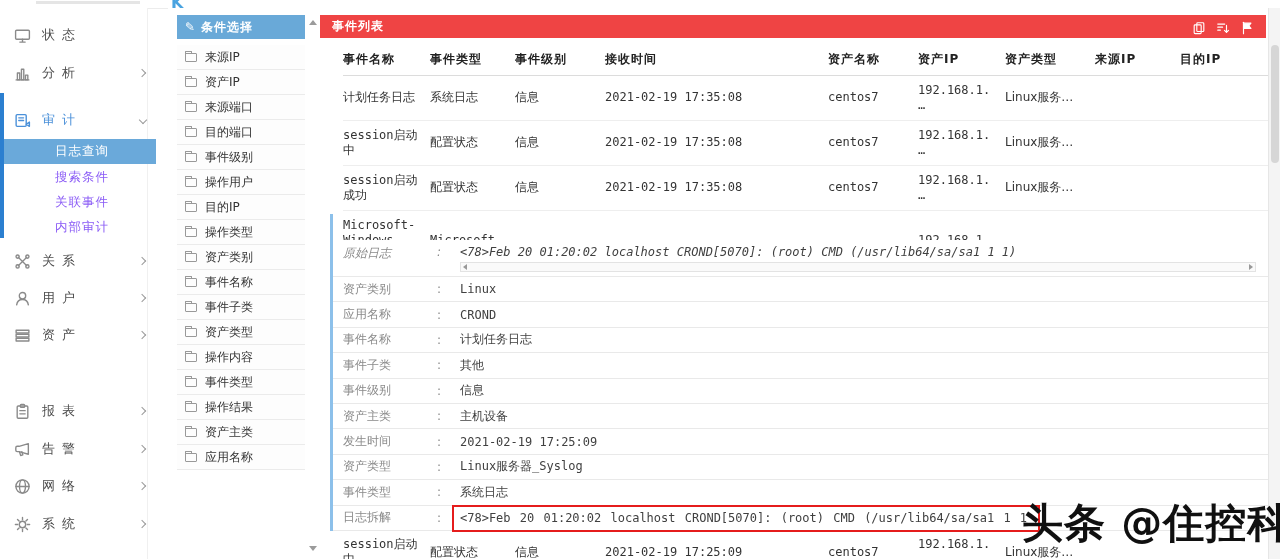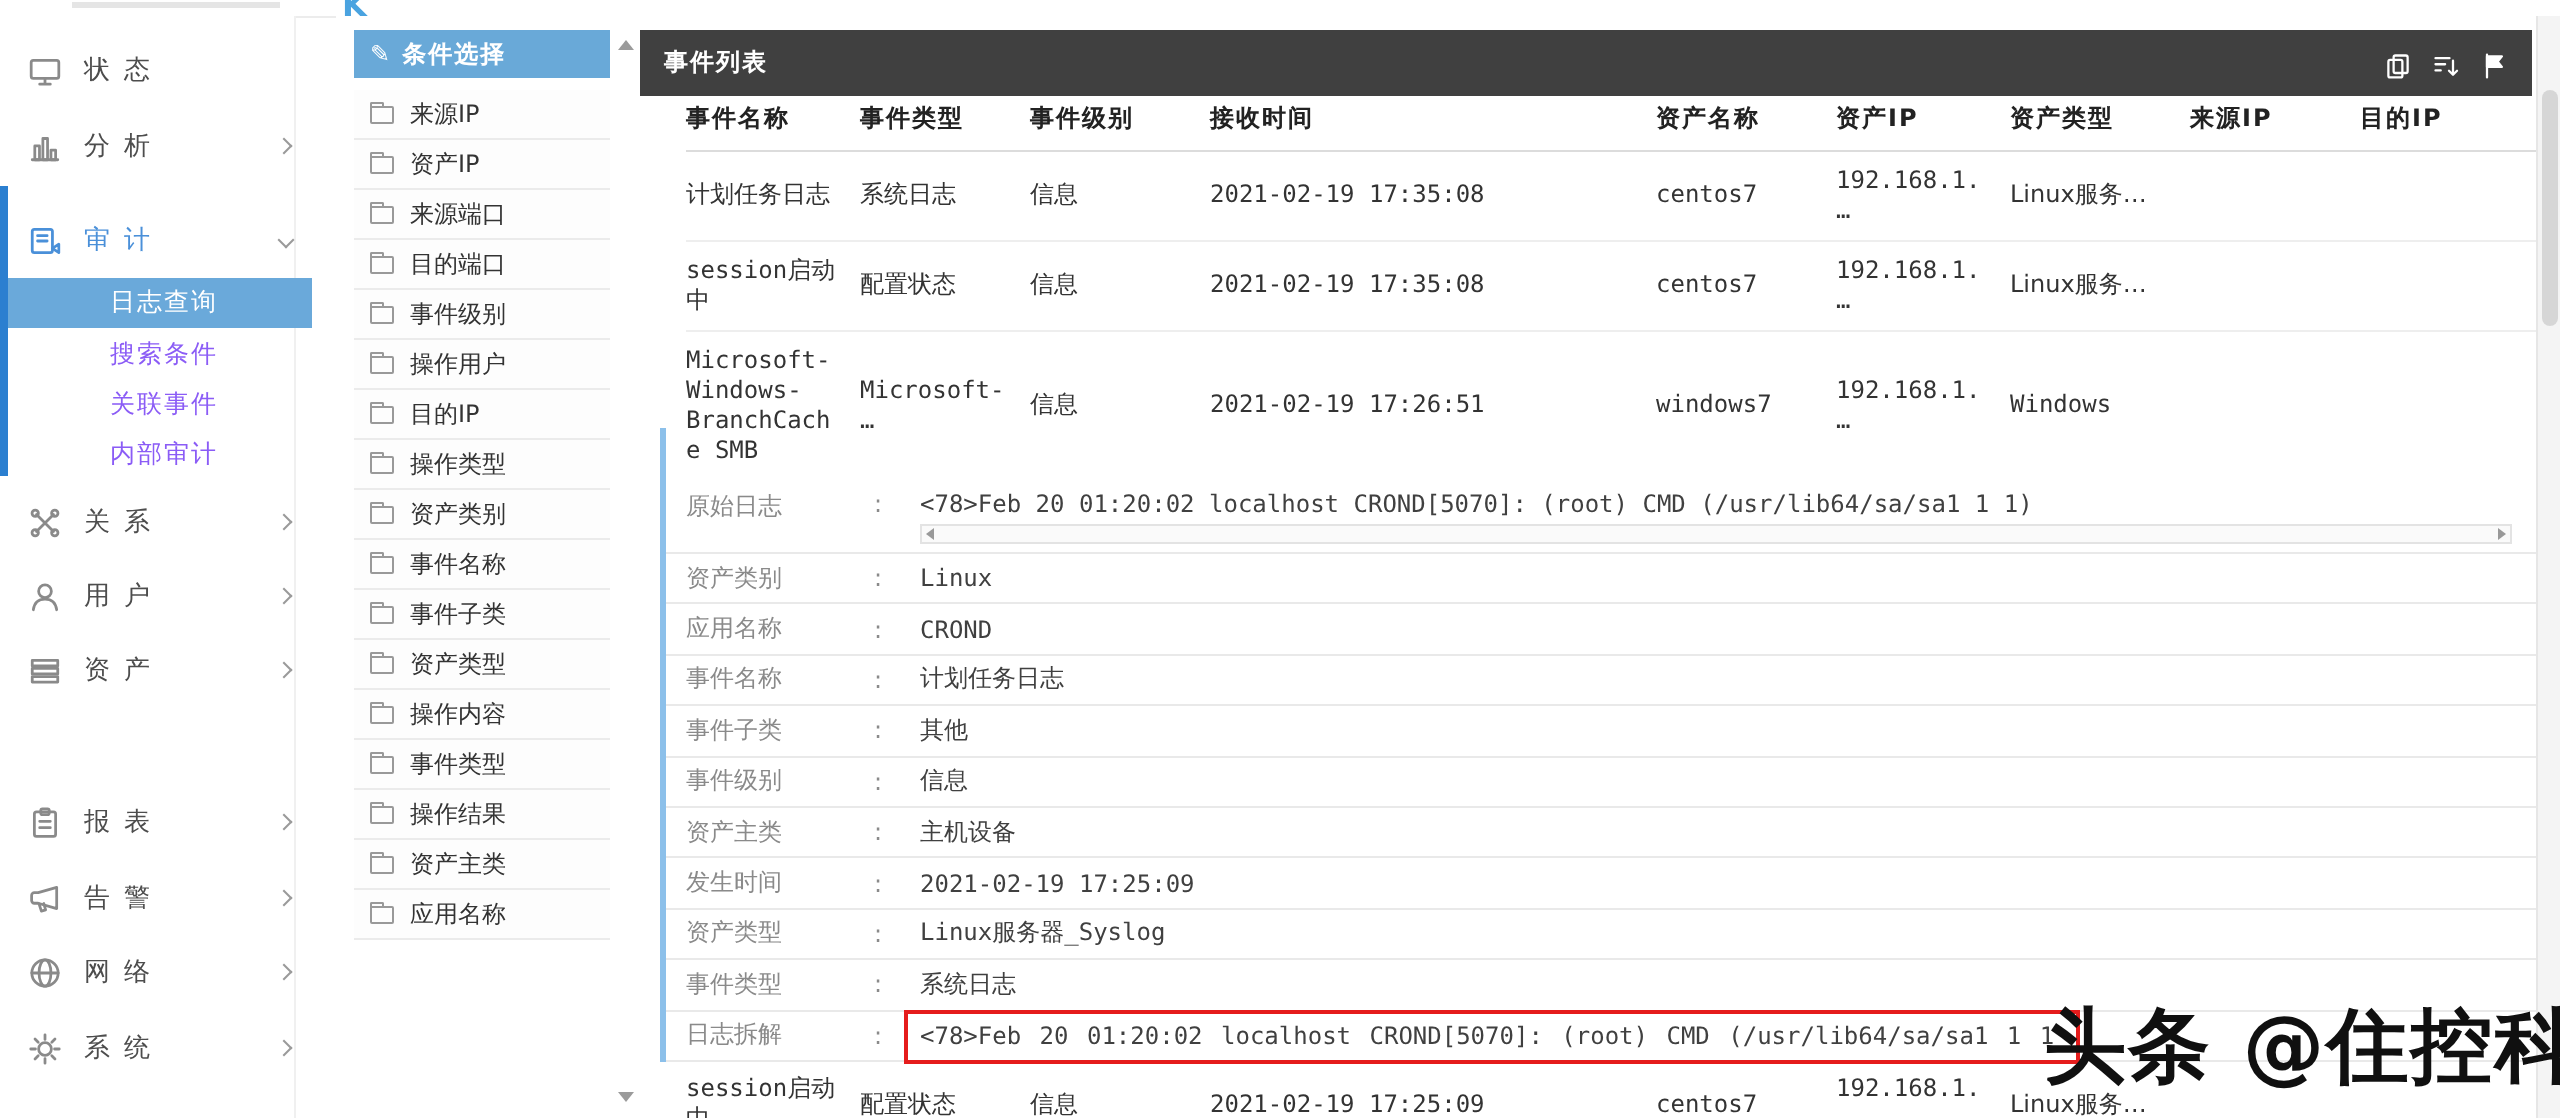--- a/index.html
+++ b/index.html
@@ -41,7 +41,7 @@
   .tri-down { width:0; height:0; border-left:4px solid transparent; border-right:4px solid transparent; border-top:5px solid #9b9b9b; }
 
   
-  #main-header { position:absolute; left:320px; top:15px; width:946px; height:33px; background:#404040; display:flex; align-items:center;justify-content:center; }
+  #main-header { position:absolute; left:320px; top:15px; width:946px; height:23px; background:#ef4444; display:flex; align-items:center;justify-content:center; }
   #main-title { color:#fff; font-size:12px; font-weight:bold; letter-spacing:1px; padding-left:12px; }
   #header-icons { margin-left:auto; display:flex; gap:10px; padding-right:12px; }
   #header-icons .hic { width:14px; height:14px; cursor:pointer; }

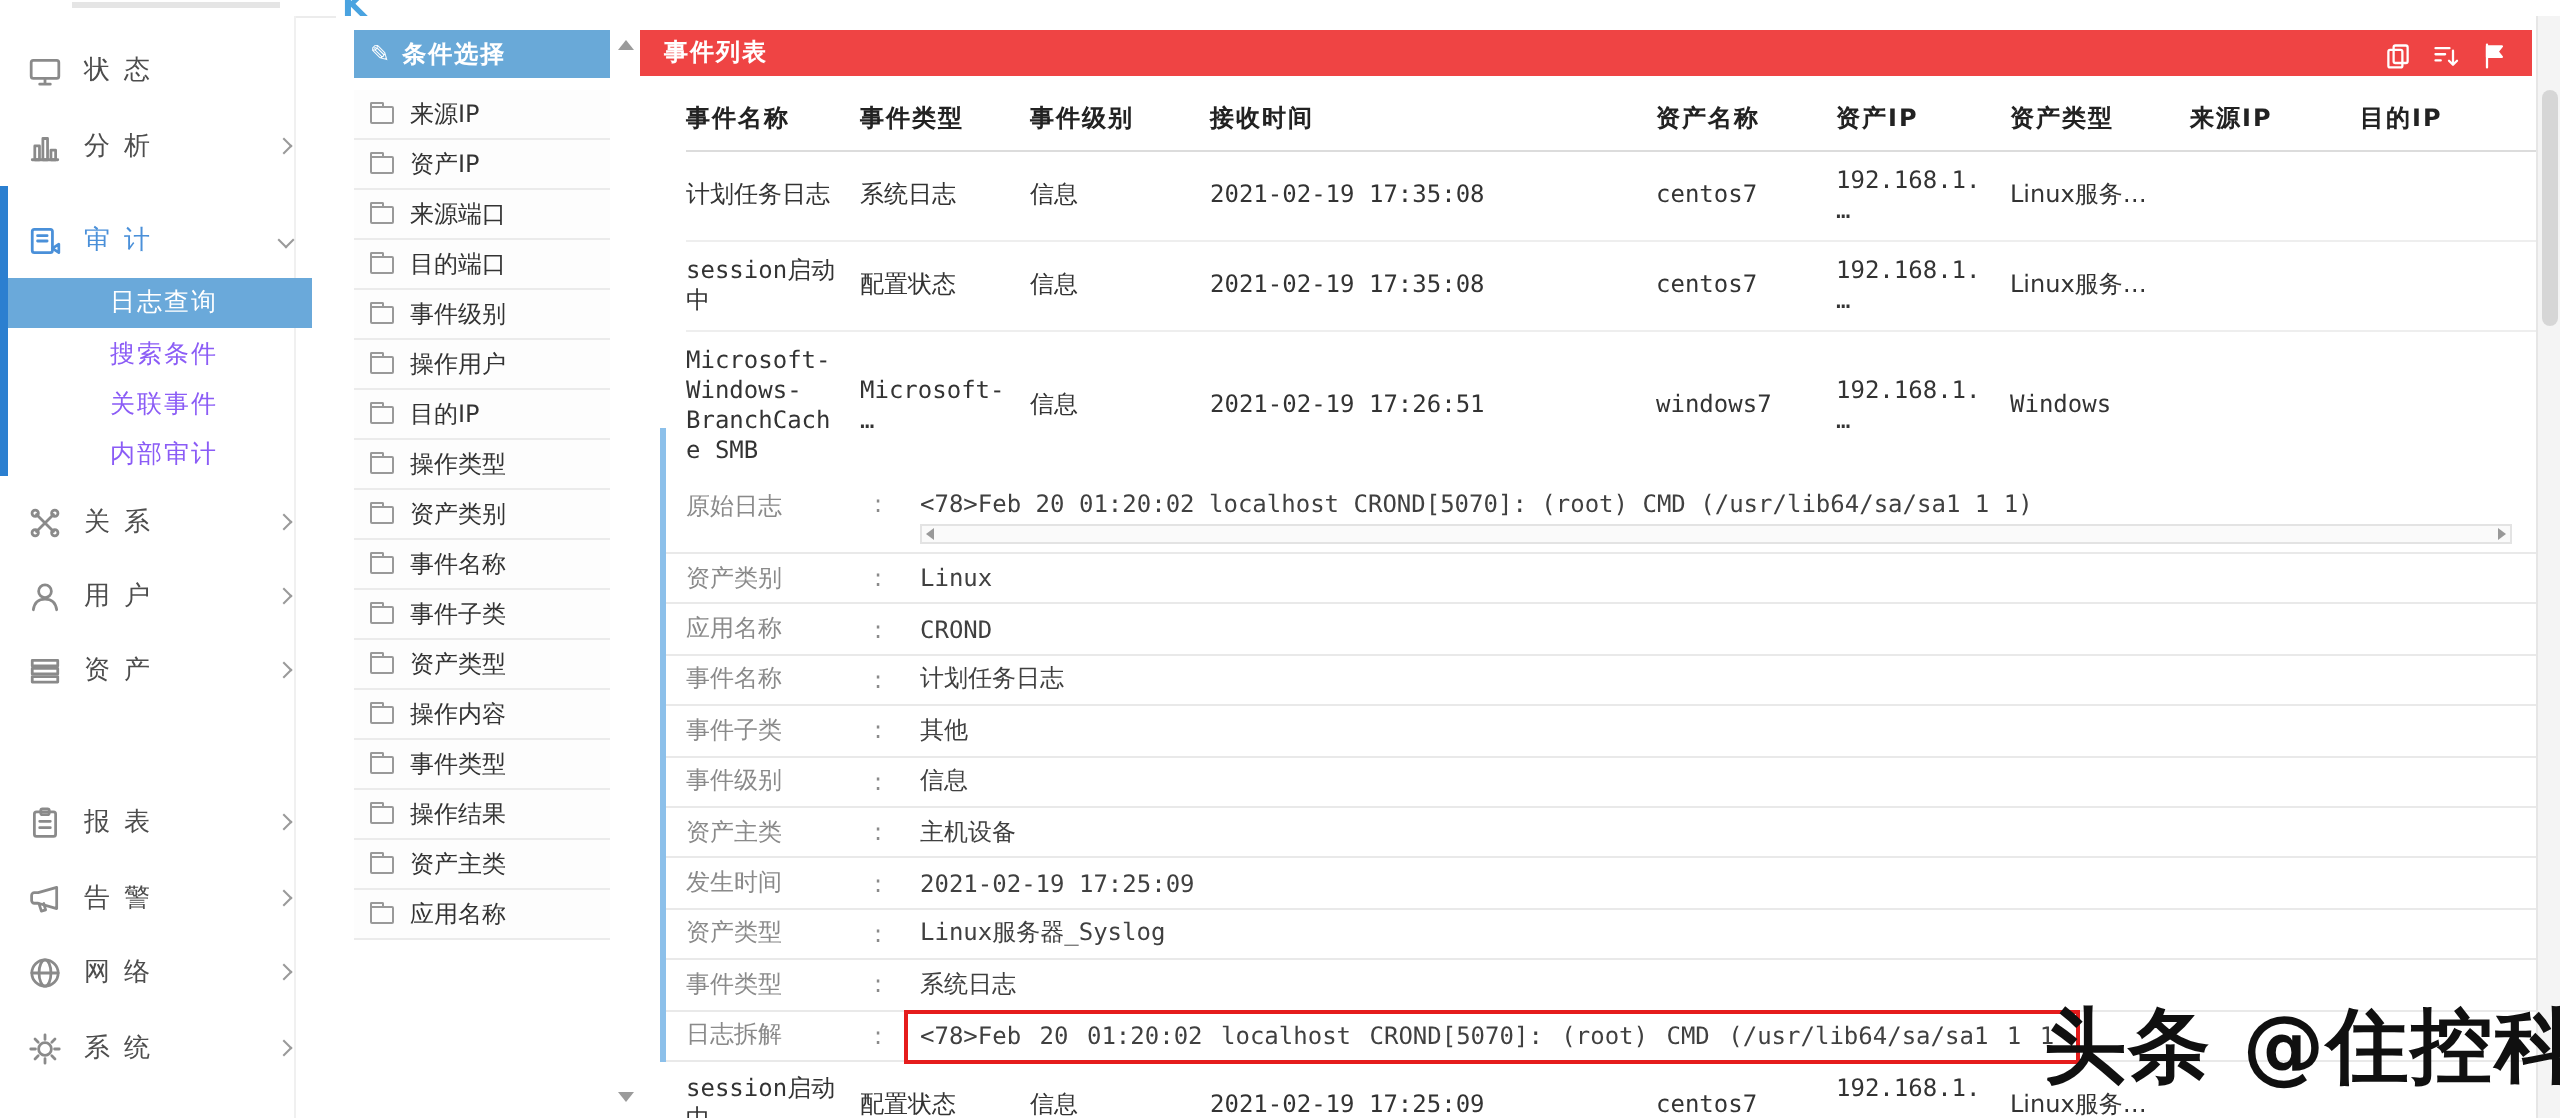--- a/index.html
+++ b/index.html
@@ -348,6 +348,17 @@
       <td></td>
     </tr>
     <tr>
+      <td class="mono">session启动成功</td>
+      <td>配置状态</td>
+      <td>信息</td>
+      <td class="mono">2021-02-19 17:35:08</td>
+      <td class="mono">centos7</td>
+      <td class="mono">192.168.1.…</td>
+      <td>Linux服务…</td>
+      <td></td>
+      <td></td>
+    </tr>
+    <tr>
       <td class="mono">Microsoft-Windows-BranchCache SMB</td>
       <td class="mono">Microsoft-…</td>
       <td>信息</td>

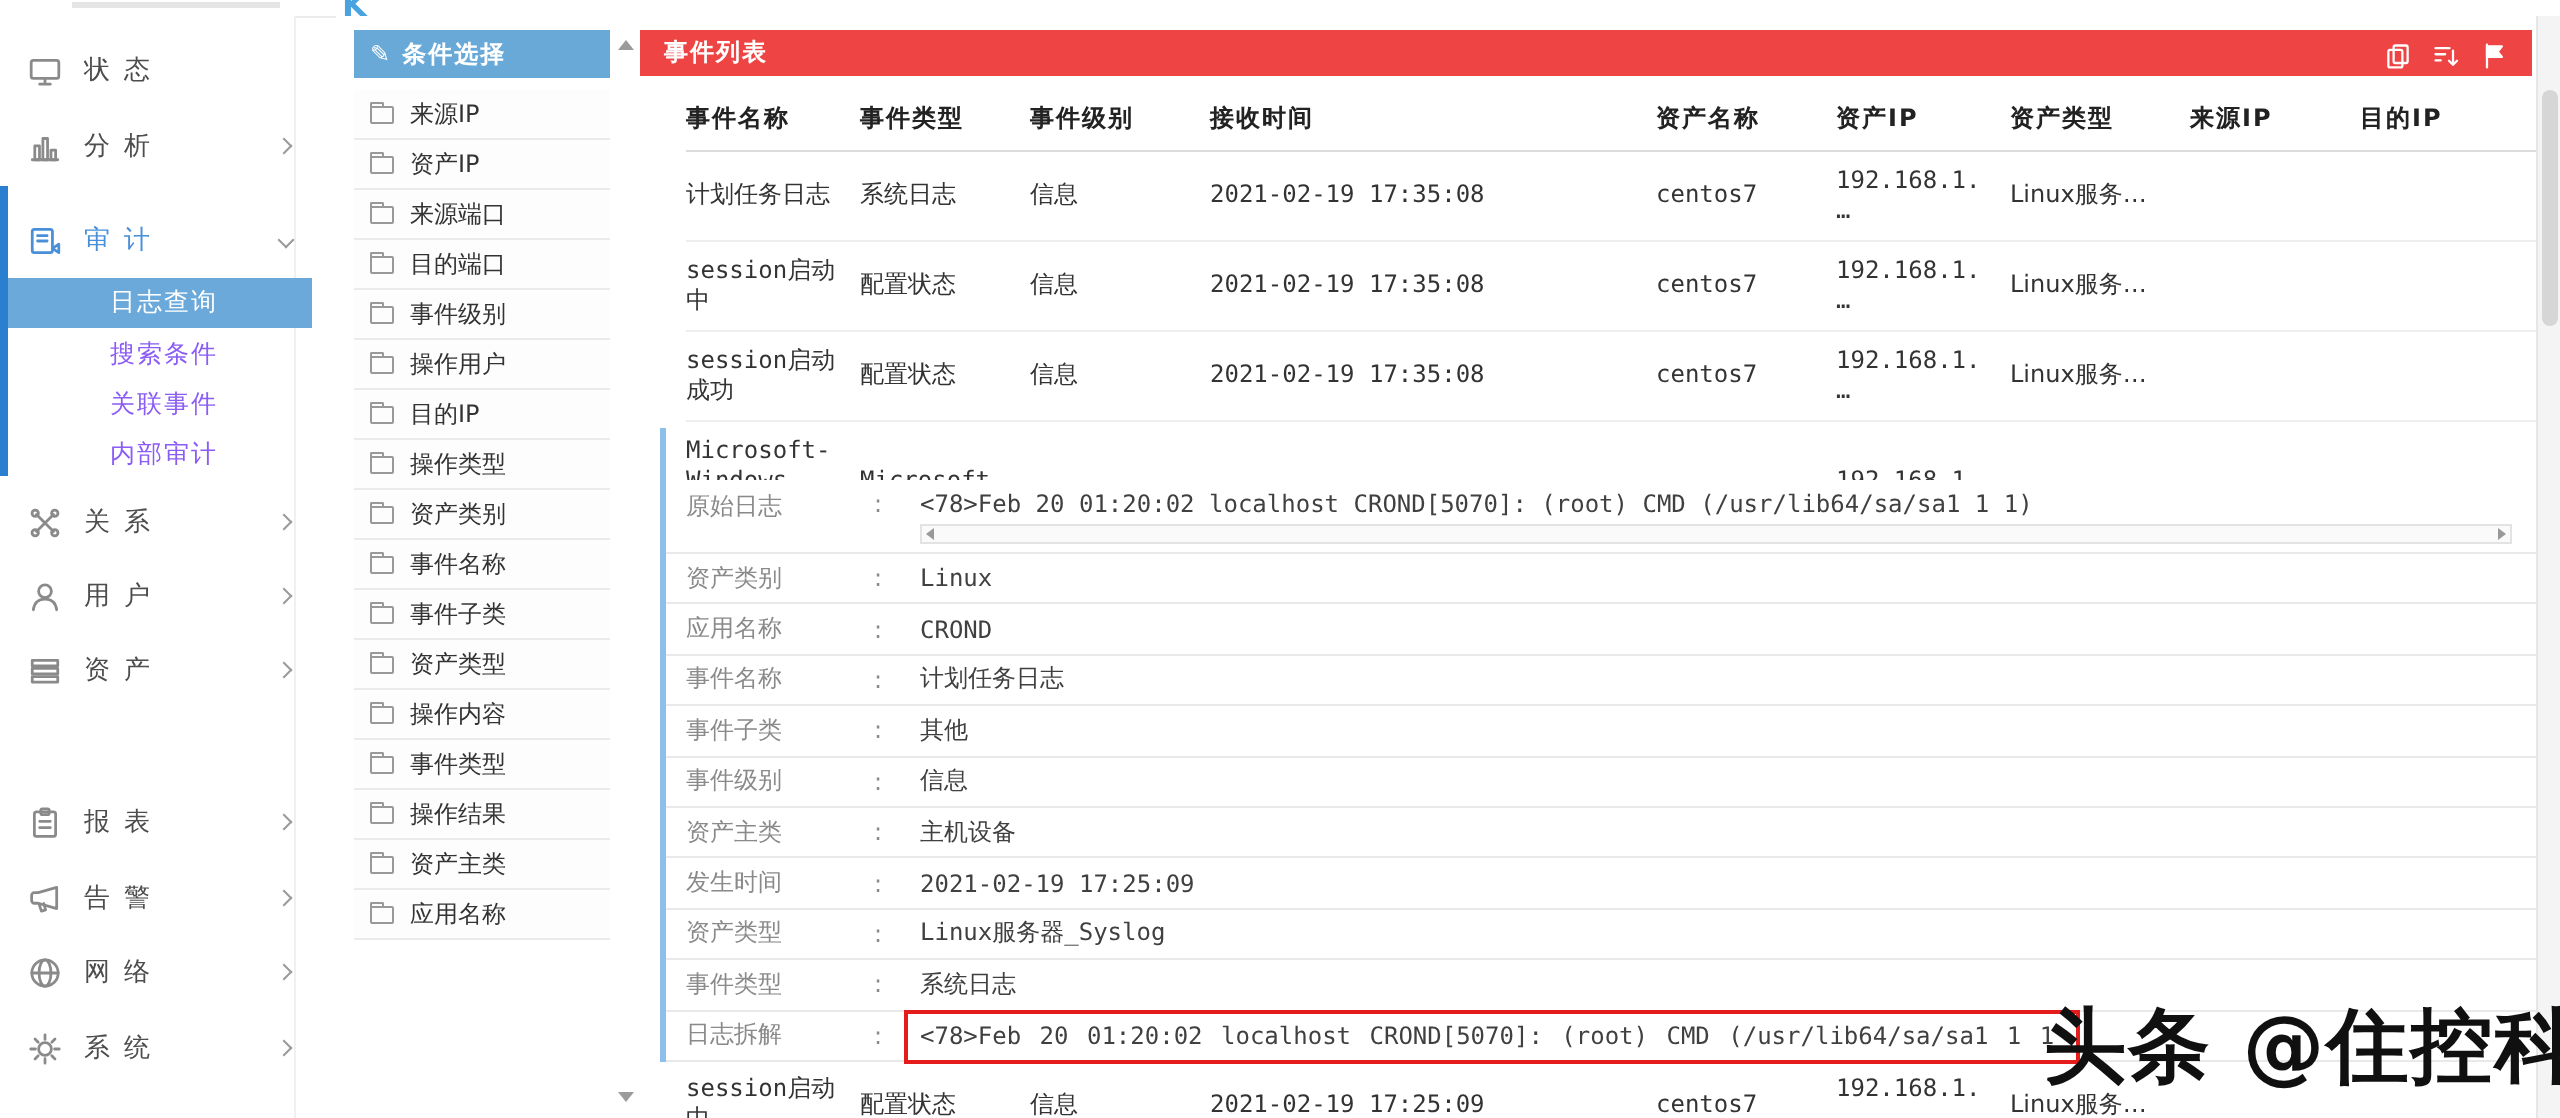--- a/index.html
+++ b/index.html
@@ -58,7 +58,7 @@
   
   #detail { position:absolute; left:330px; top:240px; width:938px; border-left:3px solid #8cc0ea; background:#fff; }
   .drow { display:flex; align-items:center; height:25.4px; border-bottom:1px solid #e9e9e9; padding-left:10px; font-size:12px; }
-  .drow.first { height:37px; align-items:flex-start; padding-top:5px; }
+  .drow.first { height:37px; align-items:flex-start; padding-top:5px;font-style:italic; }
   .dlabel { width:94px; color:#8a8a8a; flex:0 0 94px; }
   .dcolon { width:23px; color:#8a8a8a; flex:0 0 23px; }
   .dvalue { color:#404040; white-space:pre; }

